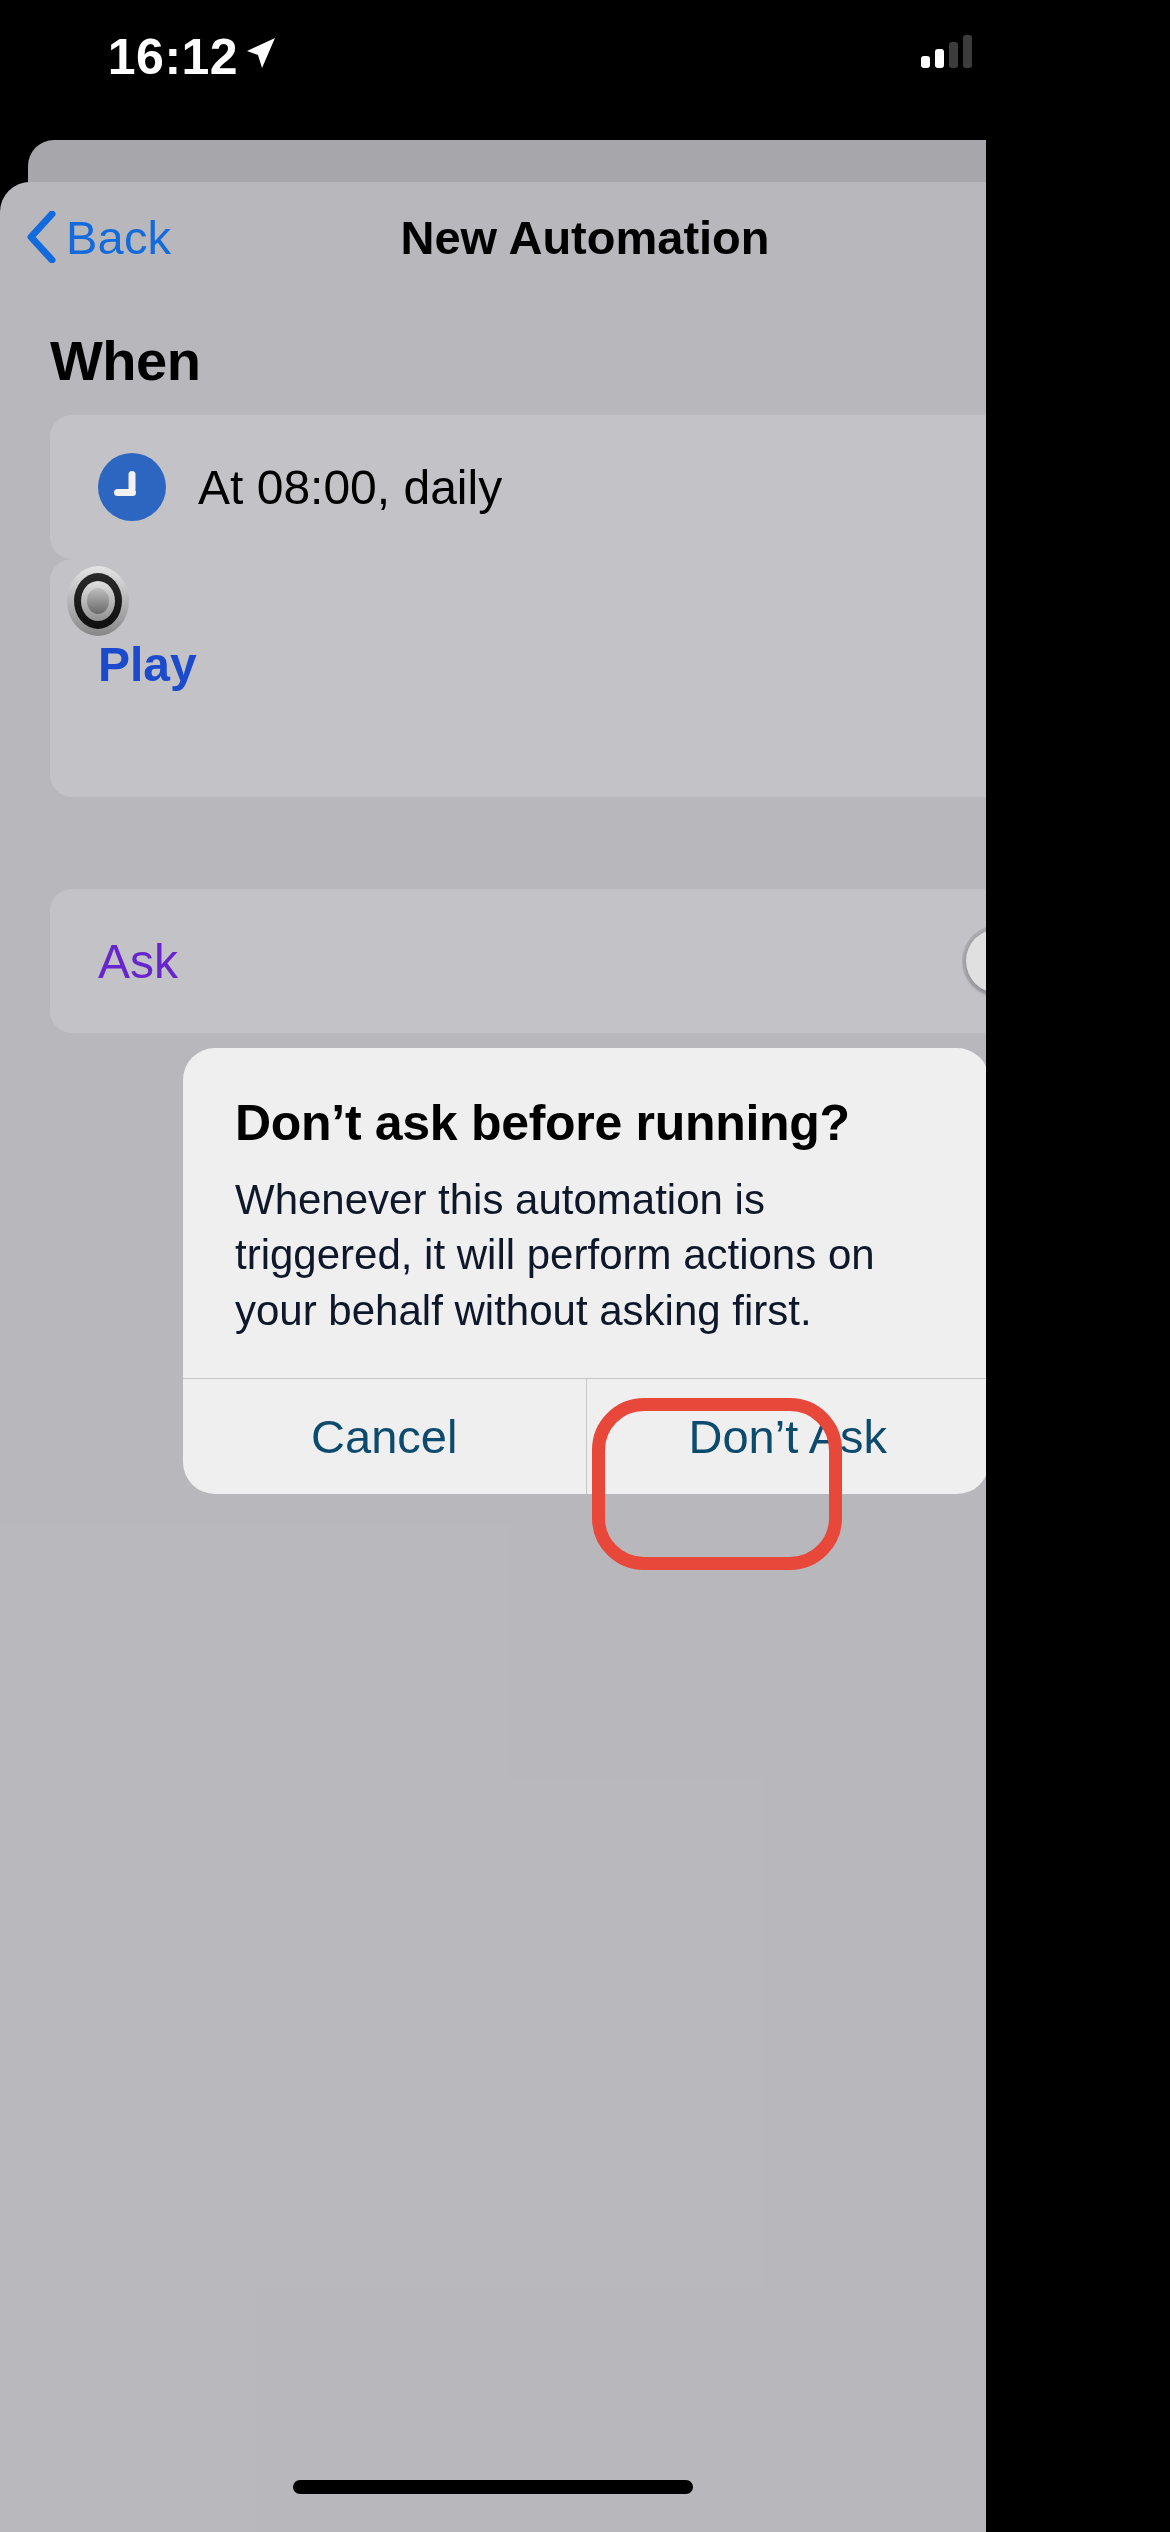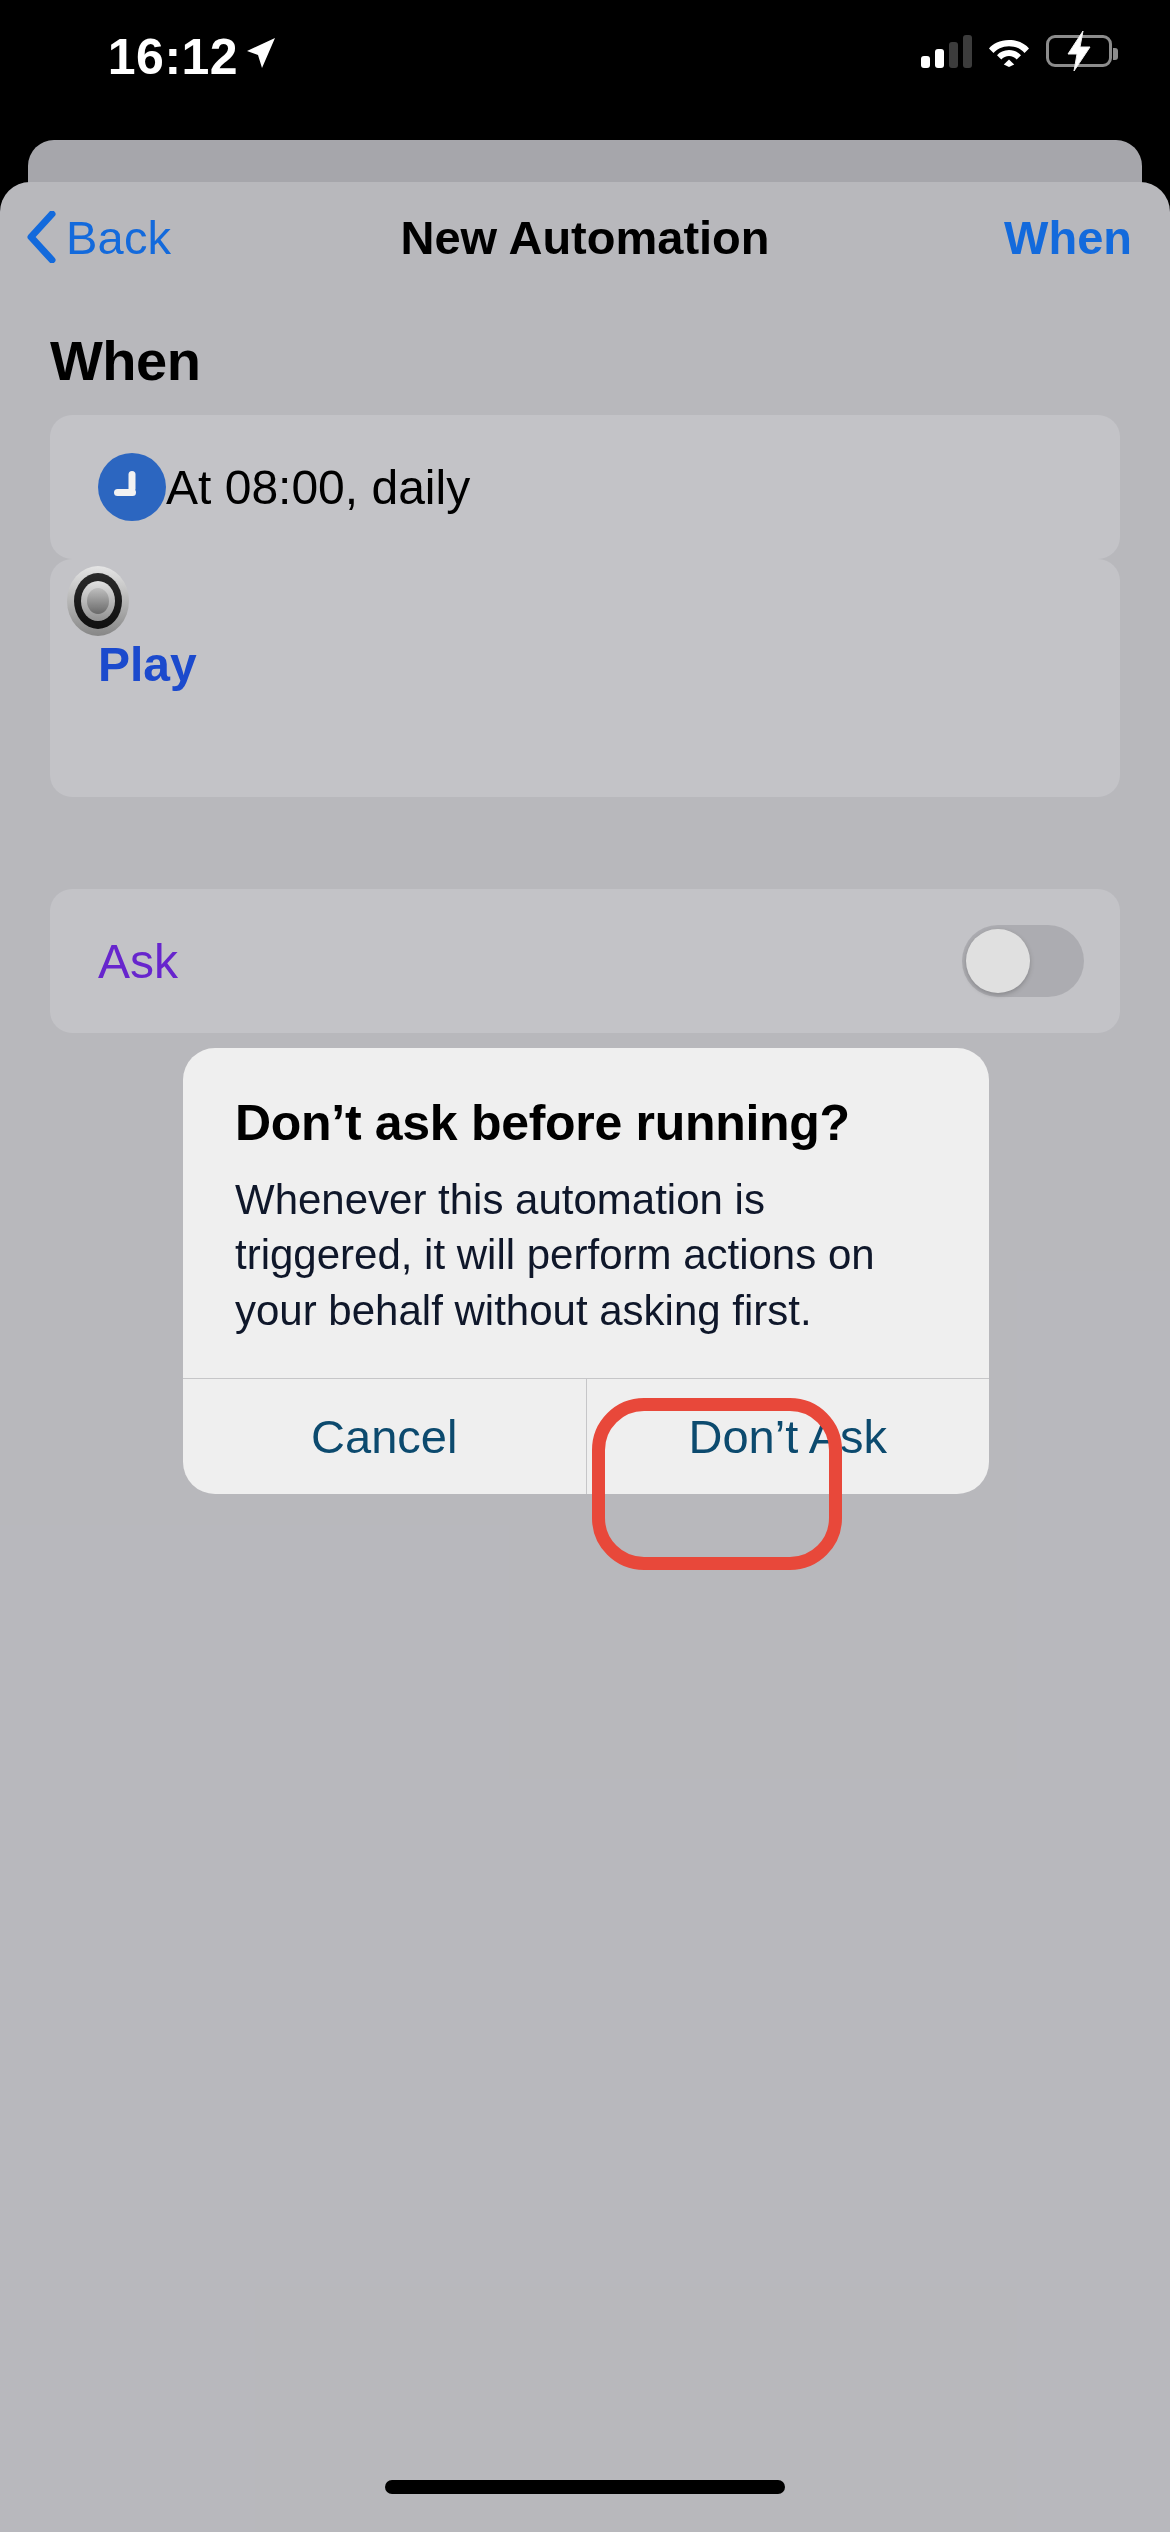--- a/index.html
+++ b/index.html
@@ -11,7 +11,7 @@
   }
   #screen {
     position:relative;
-    width:1170px; height:2532px;
+    width:986px; height:2532px;
     background:#000;
     overflow:hidden;
   }

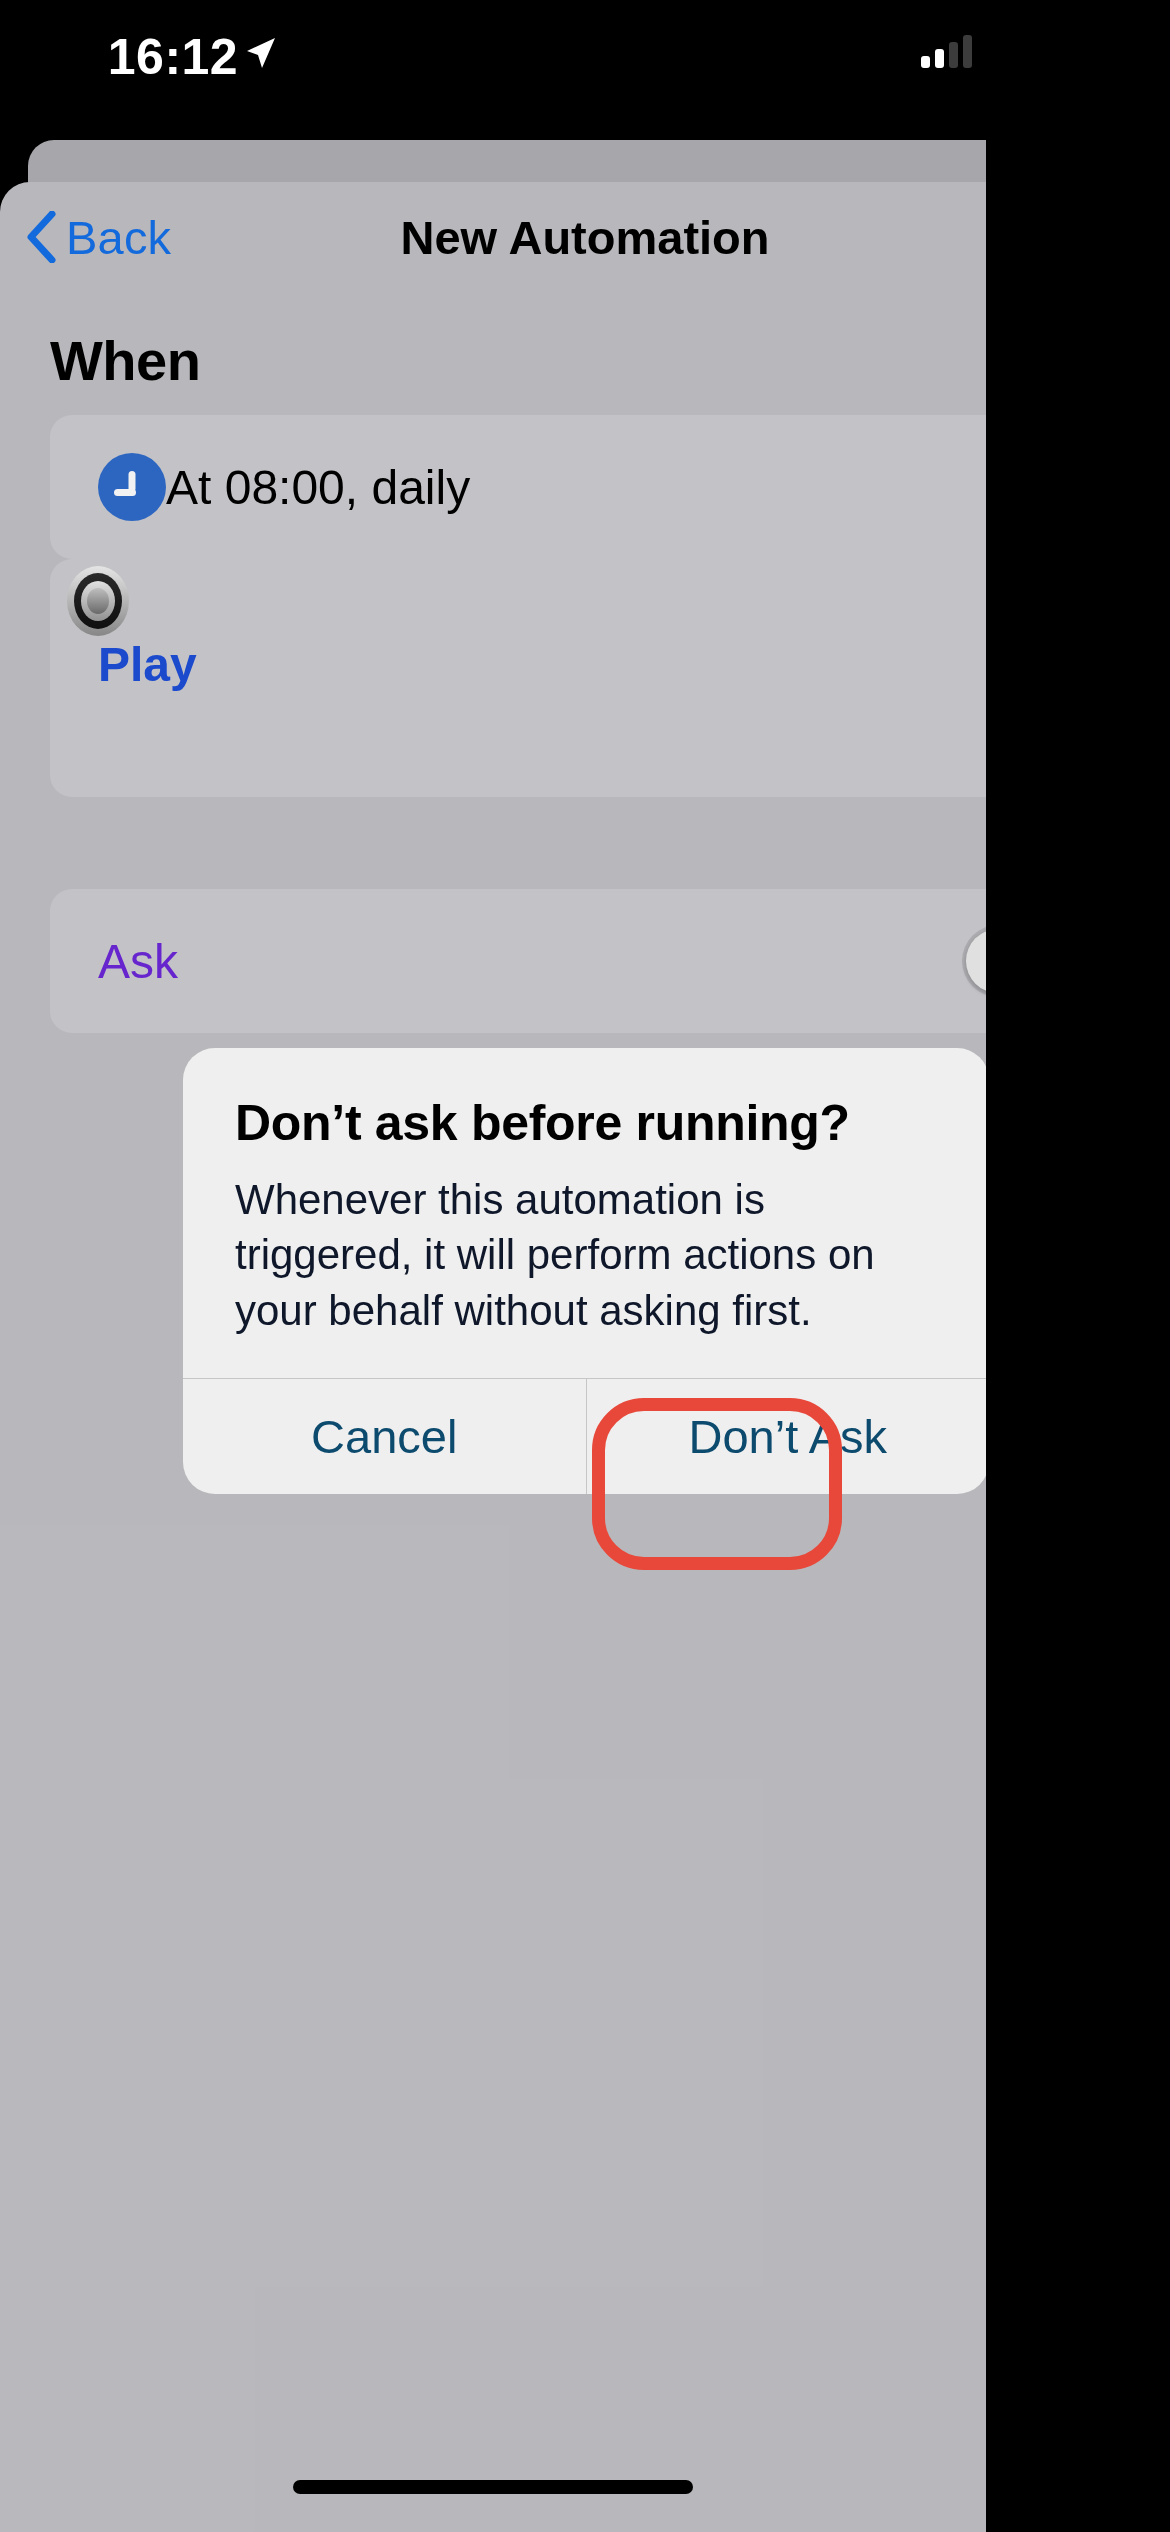--- a/index.html
+++ b/index.html
@@ -154,6 +154,7 @@
     background:#fff; border-radius:4px;
   }
   #when-text {
+    margin-left:32px;
     font-size:48px; color:#000;
   }
 

